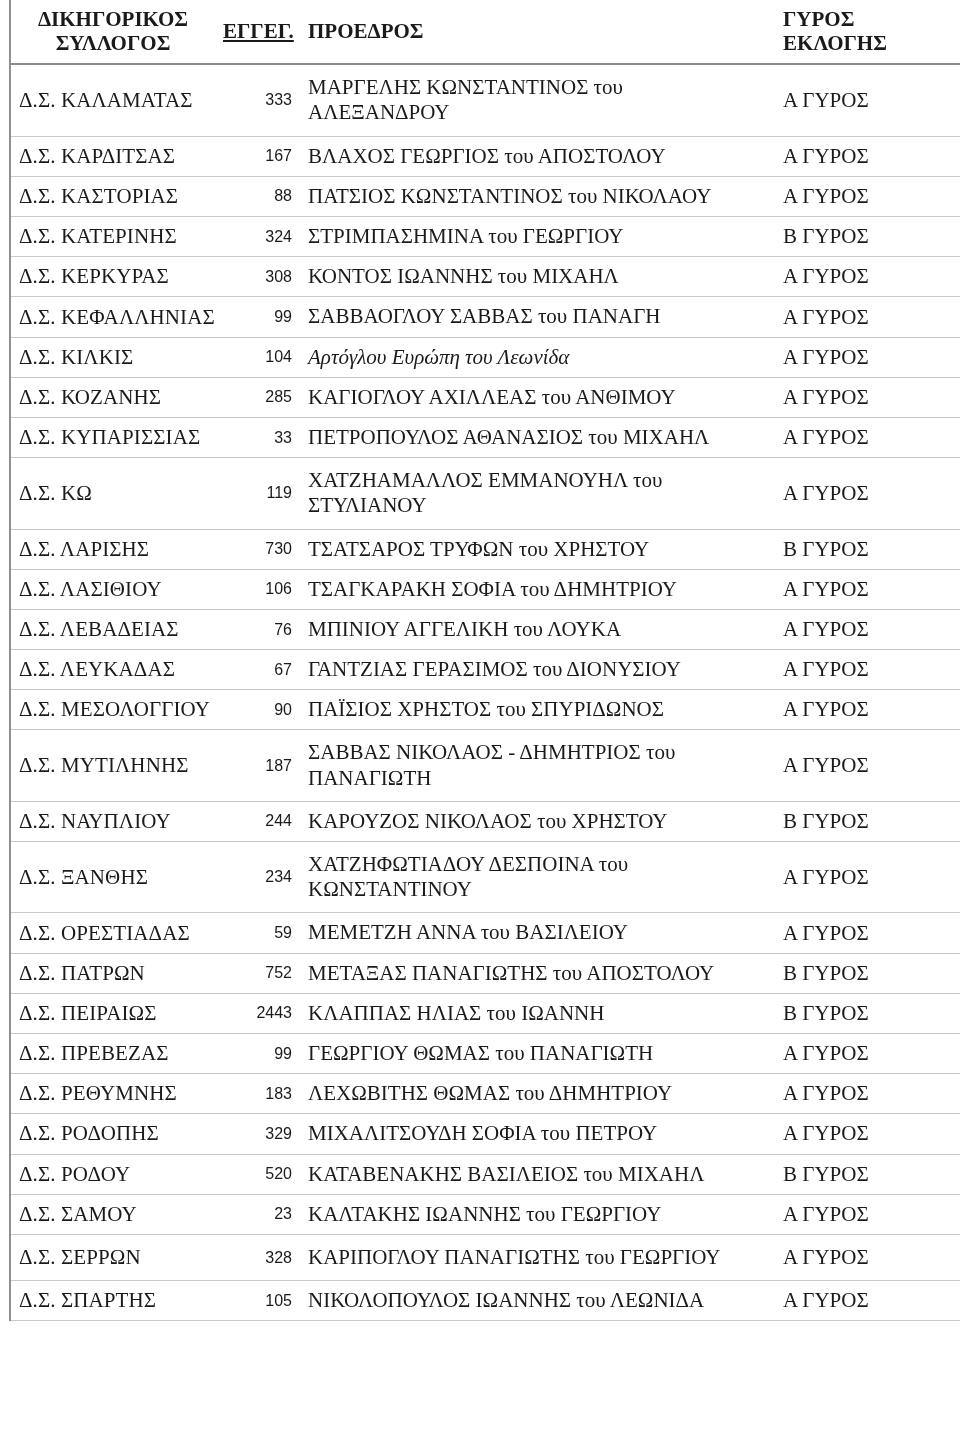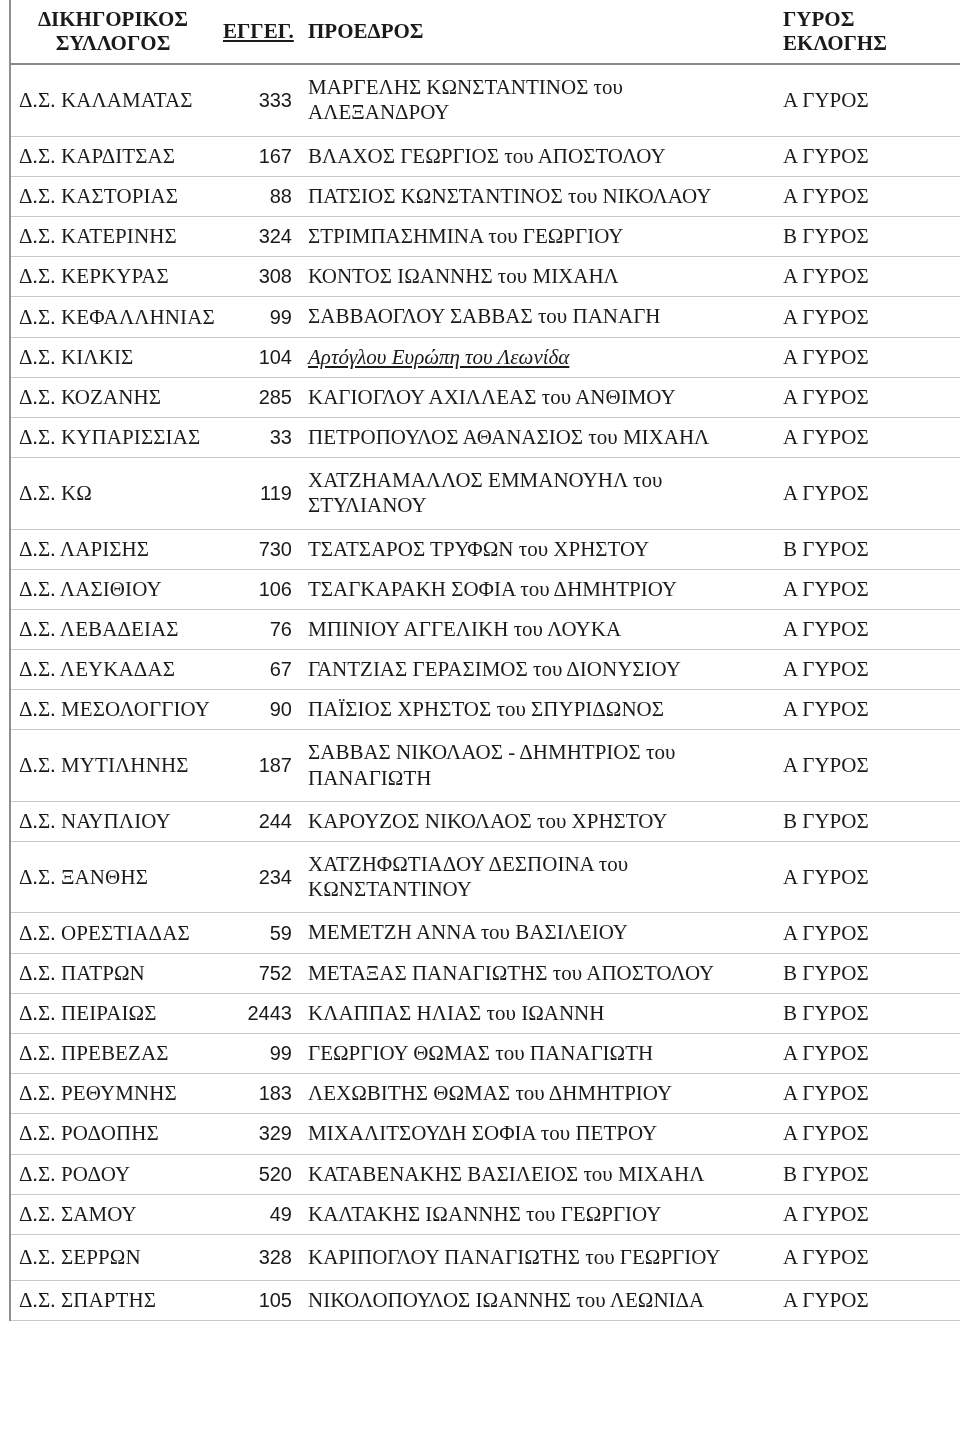--- a/index.html
+++ b/index.html
@@ -66,7 +66,7 @@
   td.count {
     text-align: right;
     font-family: "Liberation Sans", sans-serif;
-    font-size: 20px;
+    font-size: 16px;
     white-space: nowrap;
     padding-right: 10px;
   }

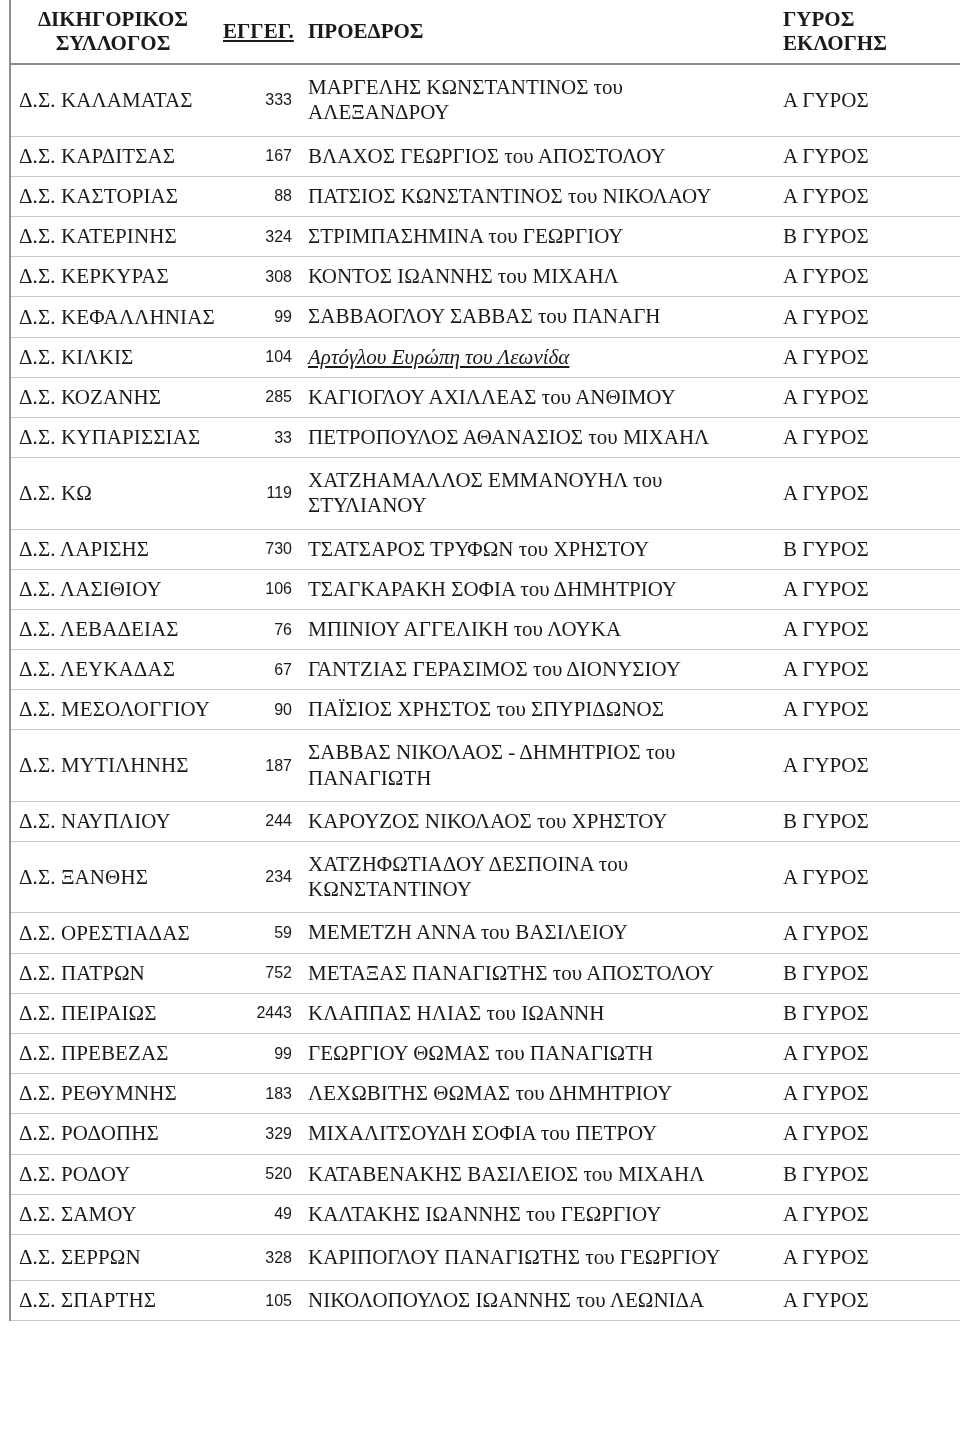--- a/index.html
+++ b/index.html
@@ -79,7 +79,7 @@
     white-space: nowrap;
     padding-left: 12px;
   }
-  .name-italic { font-style: italic; text-decoration: underline; }
+  .name-italic { font-style: italic; }
   tr.tall td { padding-top: 10px; padding-bottom: 10px; }
 </style>
 </head>

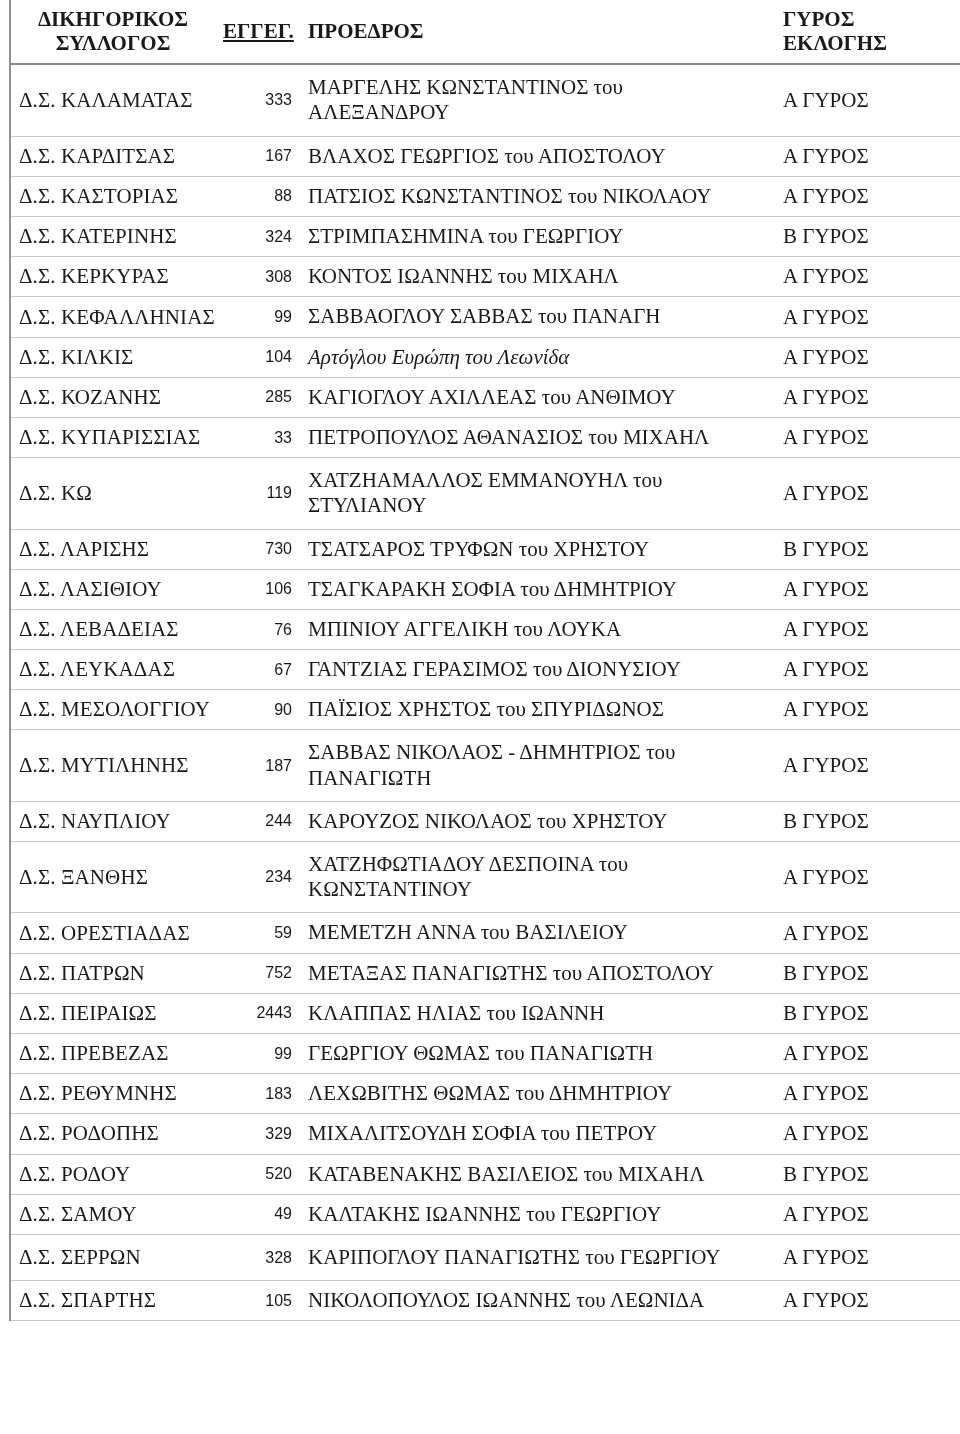--- a/index.html
+++ b/index.html
@@ -282,7 +282,7 @@
         <tr>
           <td class="bar-cell"></td>
           <td class="assoc">Δ.Σ. ΣΑΜΟΥ</td>
-          <td class="count">49</td>
+          <td class="count">23</td>
           <td class="name">ΚΑΛΤΑΚΗΣ ΙΩΑΝΝΗΣ του ΓΕΩΡΓΙΟΥ</td>
           <td class="round">Α ΓΥΡΟΣ</td>
         </tr>

